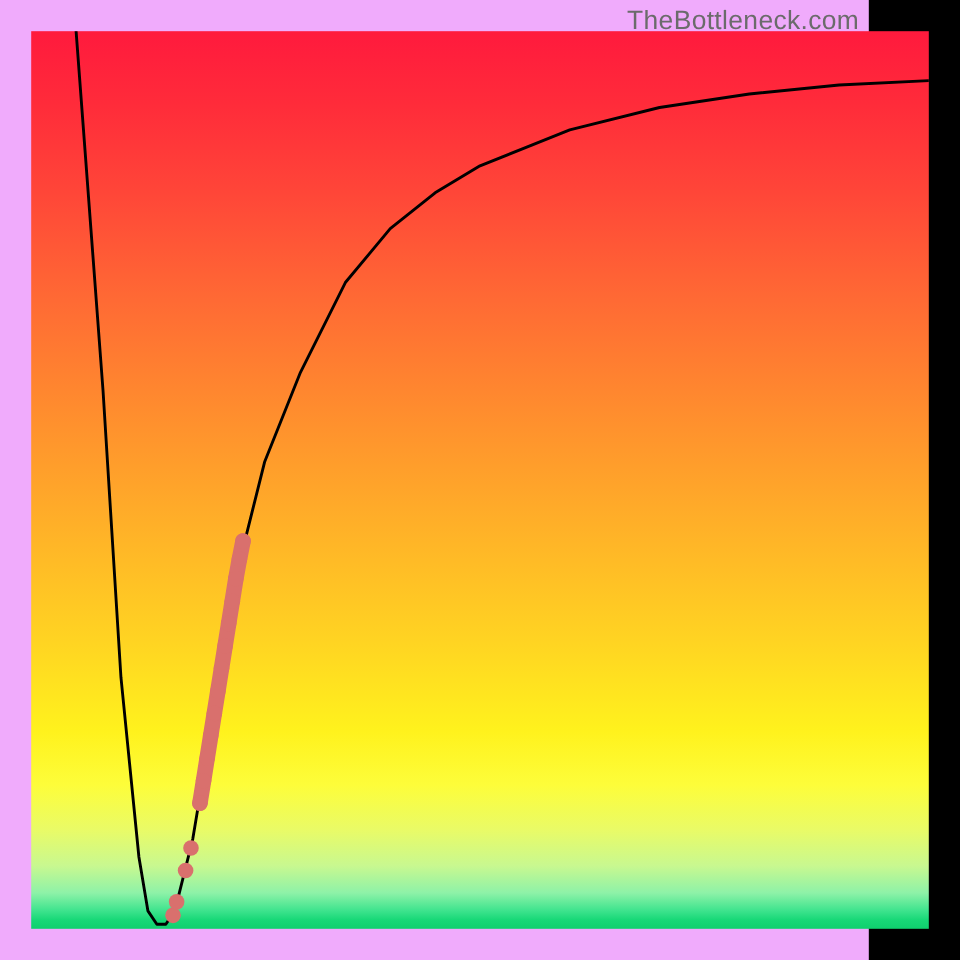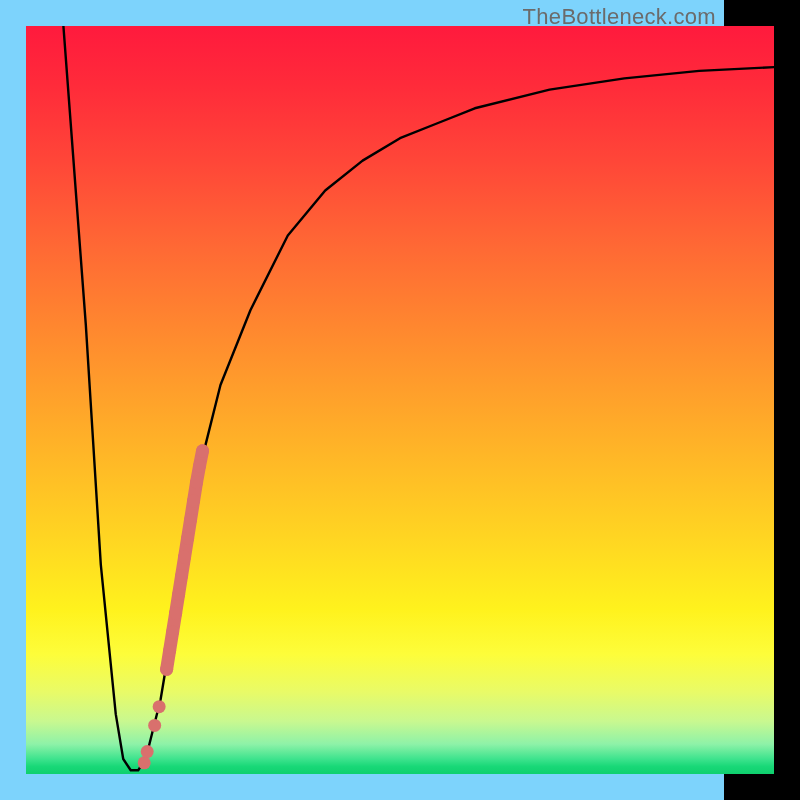--- a/index.html
+++ b/index.html
@@ -15,7 +15,7 @@
     position: relative;
     width: 724px;
     height: 800px;
-    background: #7dd3fc;
+    background: #f0abfc;
   }
   .plot {
     position: absolute;

